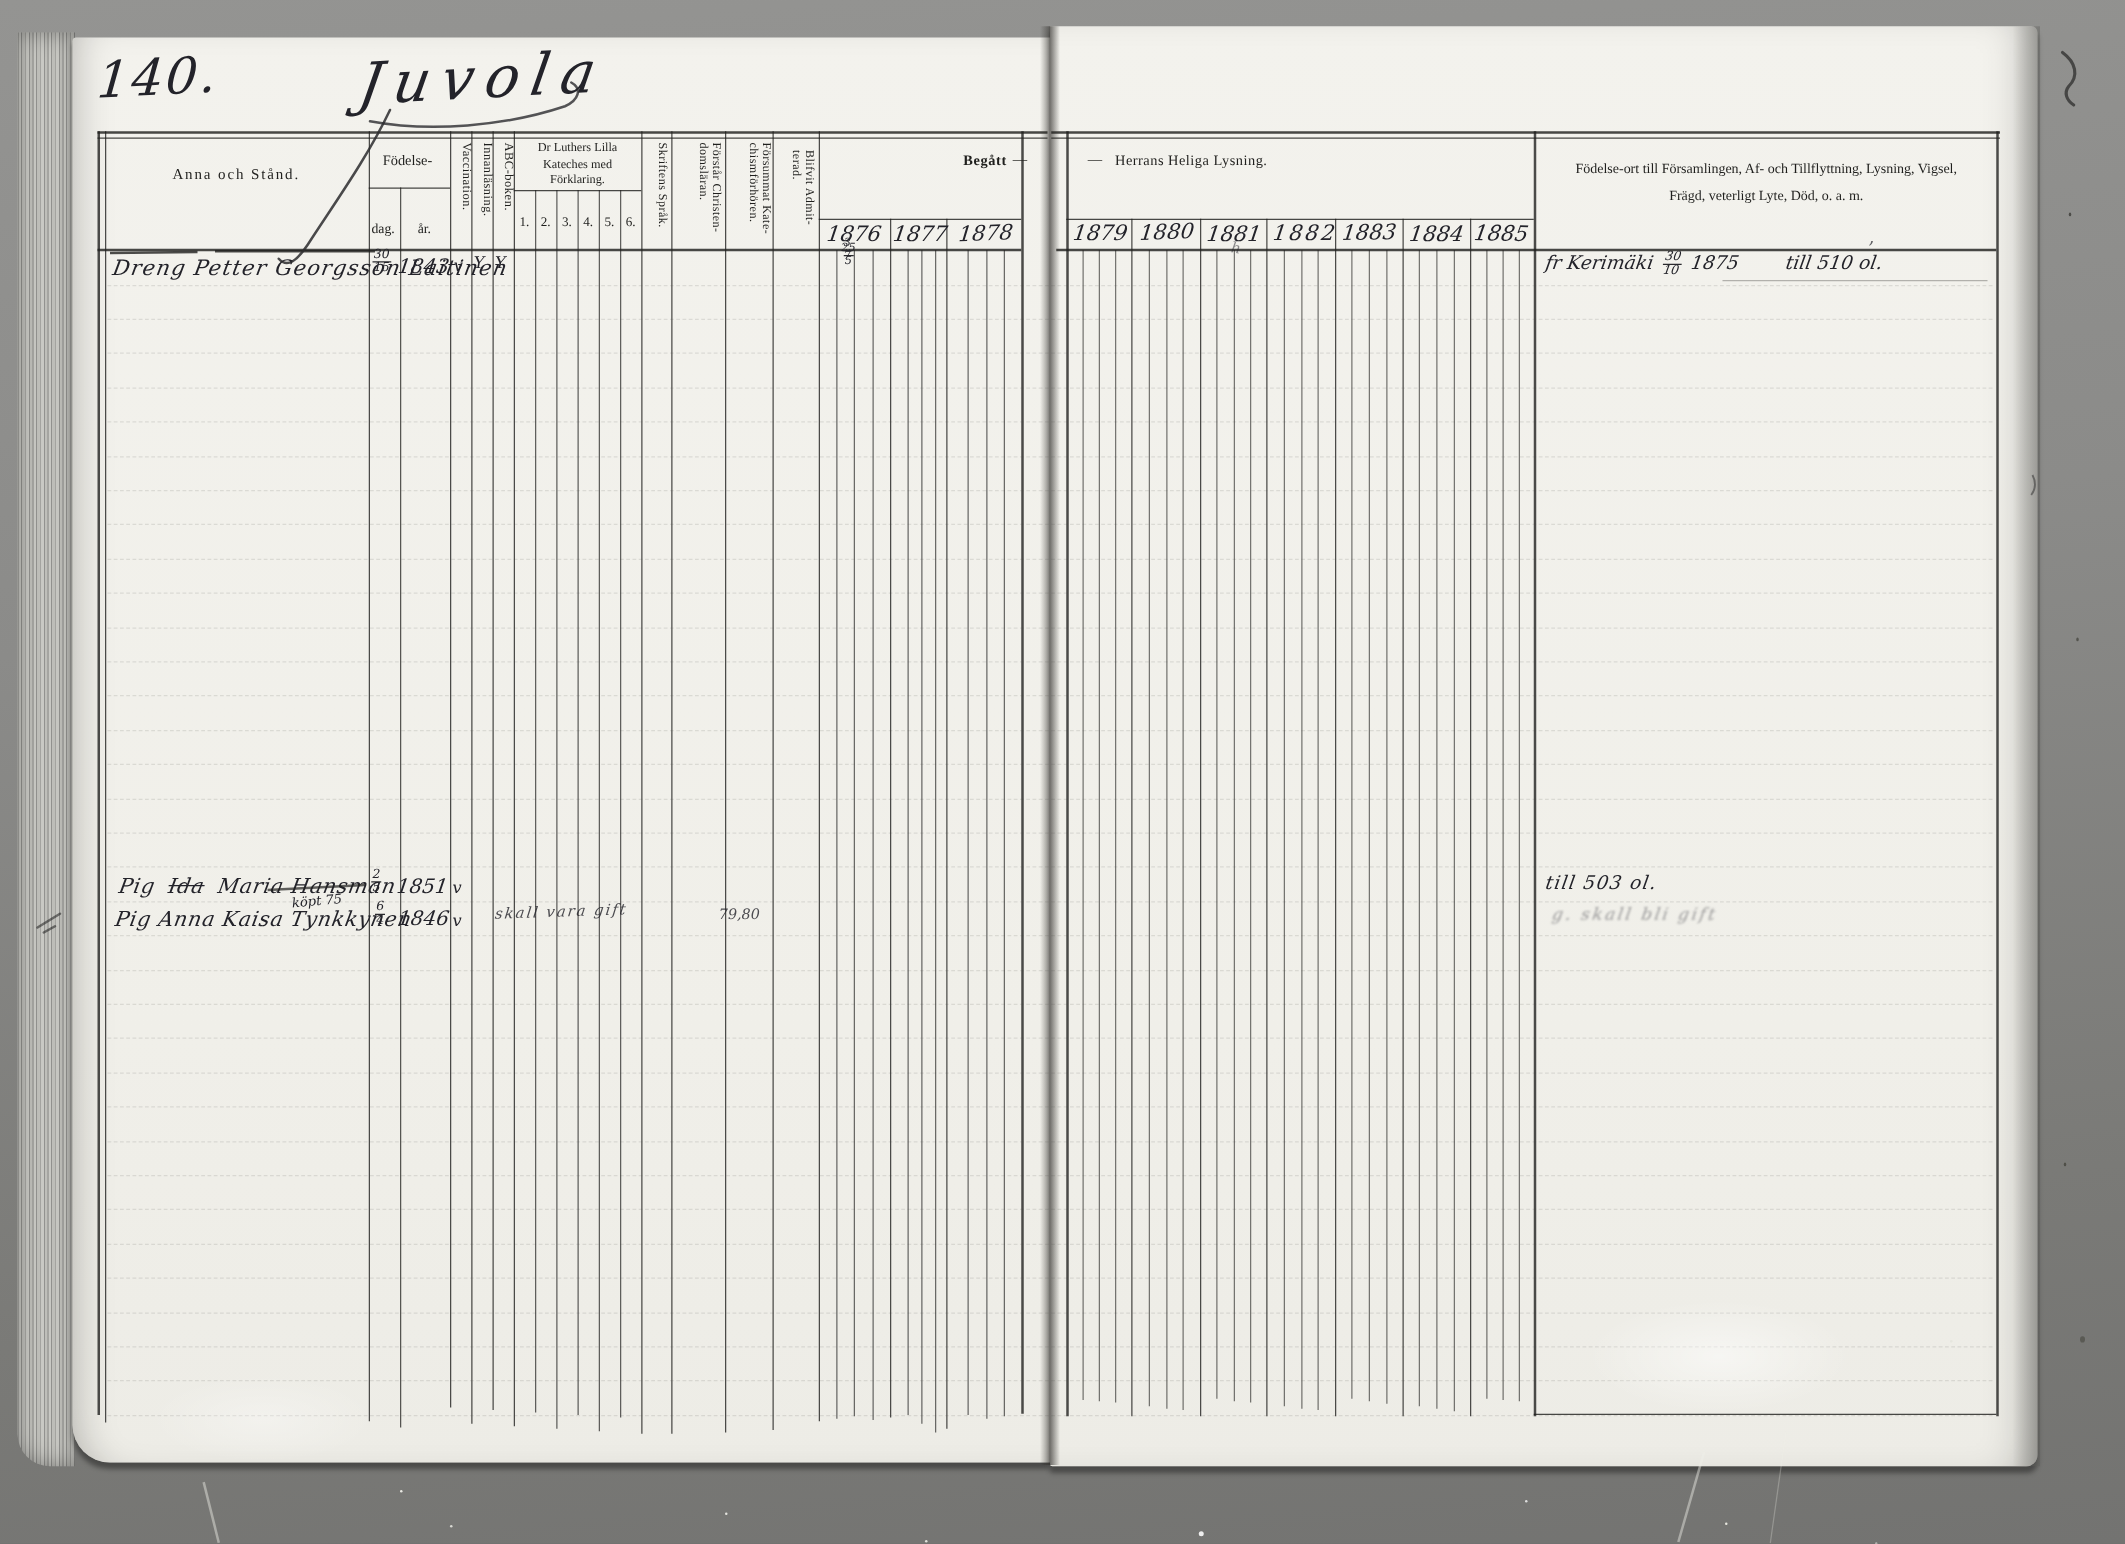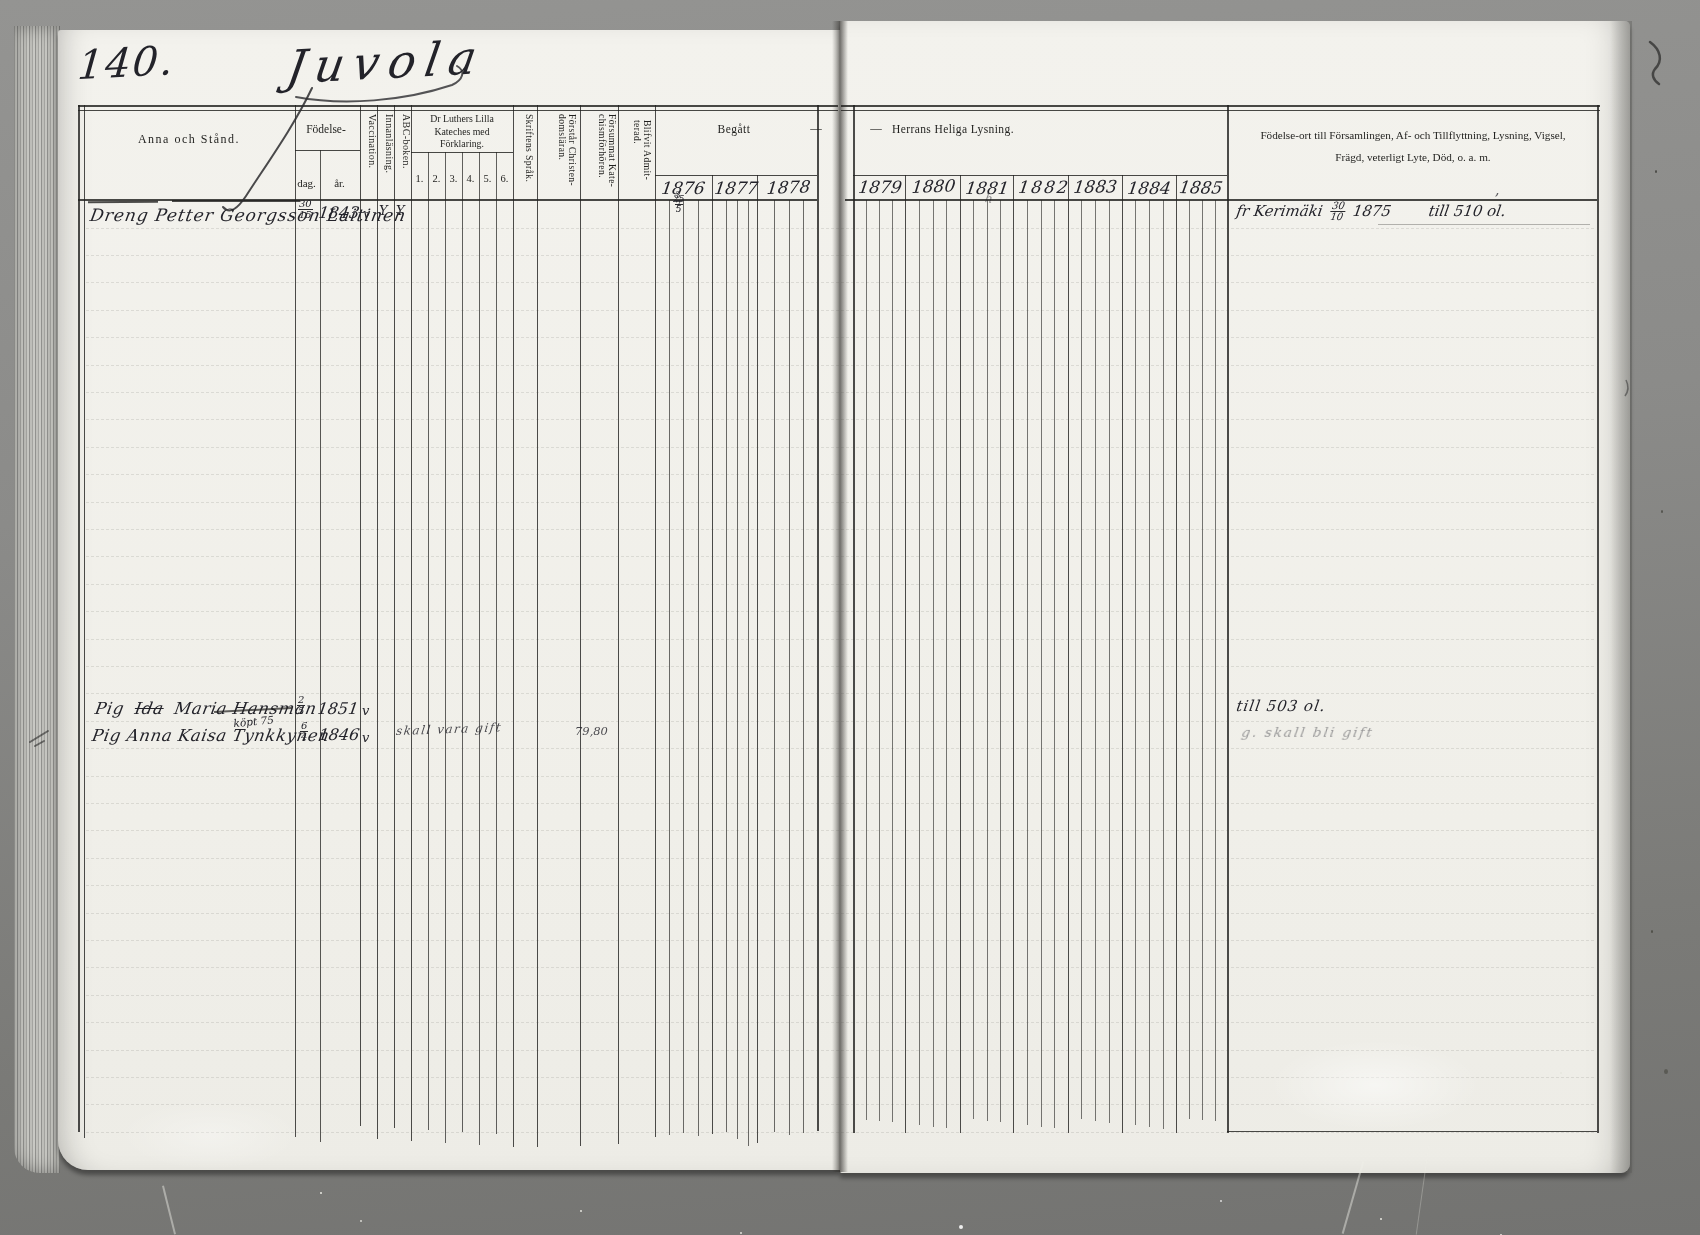--- a/index.html
+++ b/index.html
@@ -189,7 +189,7 @@
   <div class="vt" style="left:622px;top:120px;width:30px;height:80px;font-size:9.6px;">Blifvit Admit-
 terad.</div>
 
-  <div class="pt" style="left:688px;top:122px;width:92px;letter-spacing:.5px;">Begått</div>
+  <div class="pt" style="left:742px;top:122px;width:92px;letter-spacing:.5px;font-weight:bold;">Begått</div>
   <div class="pt" style="left:804px;top:121px;width:24px;">—</div>
   <div class="pt" style="left:864px;top:121px;width:24px;">—</div>
   <div class="pt" style="left:892px;top:122px;width:200px;text-align:left;letter-spacing:.4px;">Herrans Heliga Lysning.</div>

